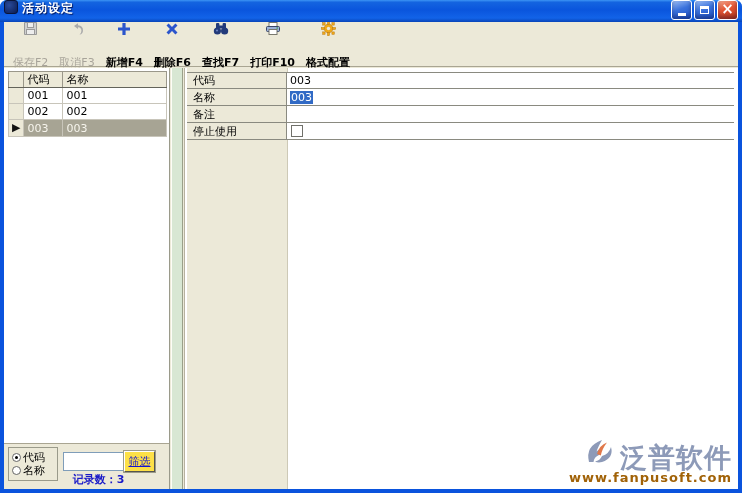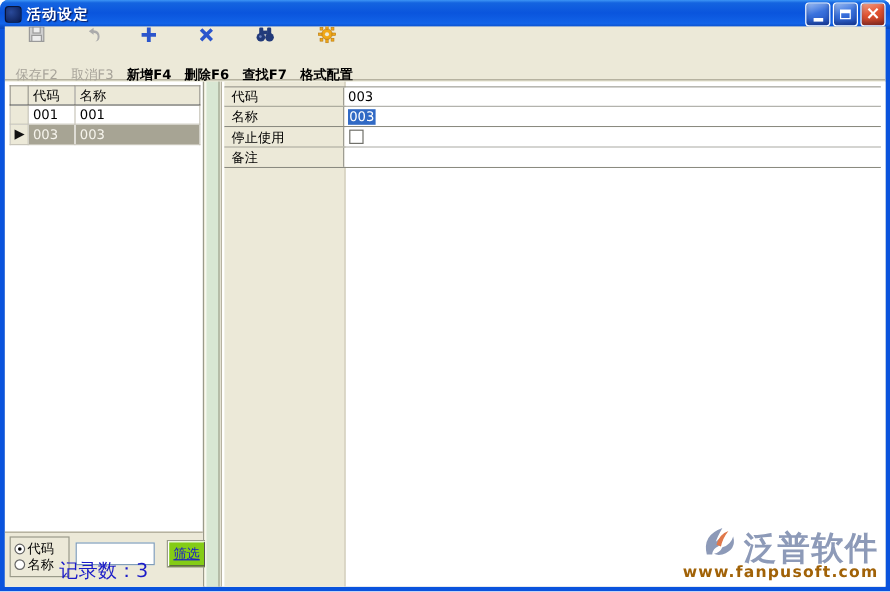--- a/index.html
+++ b/index.html
@@ -11,7 +11,7 @@
   
   .titlebar { position:absolute; top:0; left:0; right:0; height:22px;
     background:linear-gradient(180deg,#3d95f5 0%,#1464e0 10%,#0a55dd 45%,#1263e8 82%,#0844b8 100%);
-    border-radius:7px 7px 0 0; display:flex; align-items:center; padding:12px 4px; }
+    border-radius:7px 7px 0 0; display:flex; align-items:flex-start; padding:0 4px; }
   .title-icon { width:14px; height:14px; background:radial-gradient(circle at 35% 35%, #2a4a9a, #0a1c52); border:1px solid #0a1438; border-radius:3px; margin-right:4px; flex:none; }
   .title-text { color:#fff; font-weight:bold; font-size:12px; text-shadow:1px 1px 1px rgba(0,0,48,.75); flex:1; letter-spacing:1px; }
   .tb-btn { width:21px; height:20px; margin-left:2px; border:1px solid #fff; border-radius:3px;

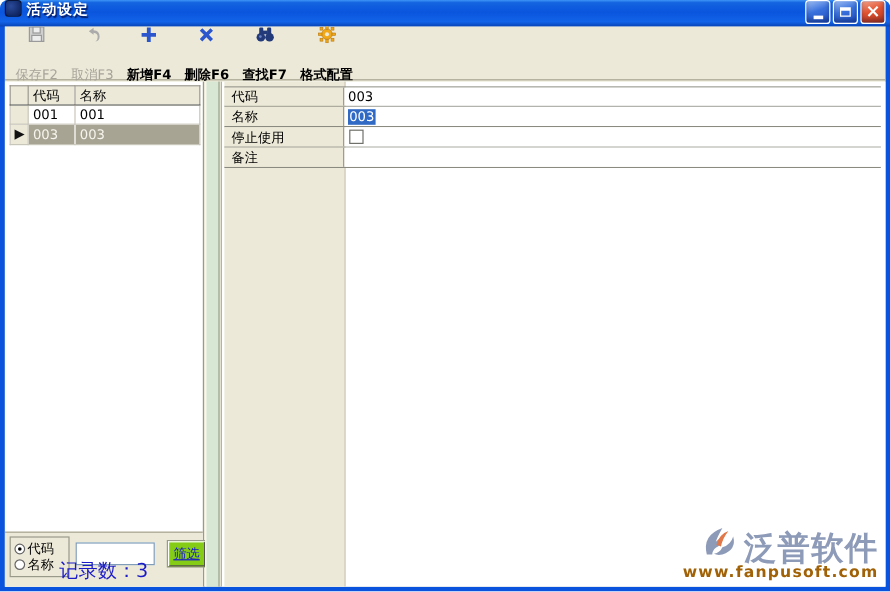--- a/index.html
+++ b/index.html
@@ -159,6 +159,17 @@
 
 
 
+      <div class="tool-btn">
+        <span class="ticon">
+          <svg width="16" height="15">
+              <rect x="4" y="1.5" width="8" height="4" fill="#fff" stroke="#78786e"></rect>
+              <rect x="1.5" y="5.5" width="13" height="5" rx="1" fill="#9ab0d8" stroke="#3a4668"></rect>
+              <rect x="4" y="8.5" width="8" height="5" fill="#fff" stroke="#78786e"></rect>
+              <circle cx="12.2" cy="7" r="0.8" fill="#3a9a4a"></circle>
+            </svg>
+        </span>
+        <span class="tlabel">打印F10</span>
+      </div>
 
       <div class="tool-btn">
         <span class="ticon">

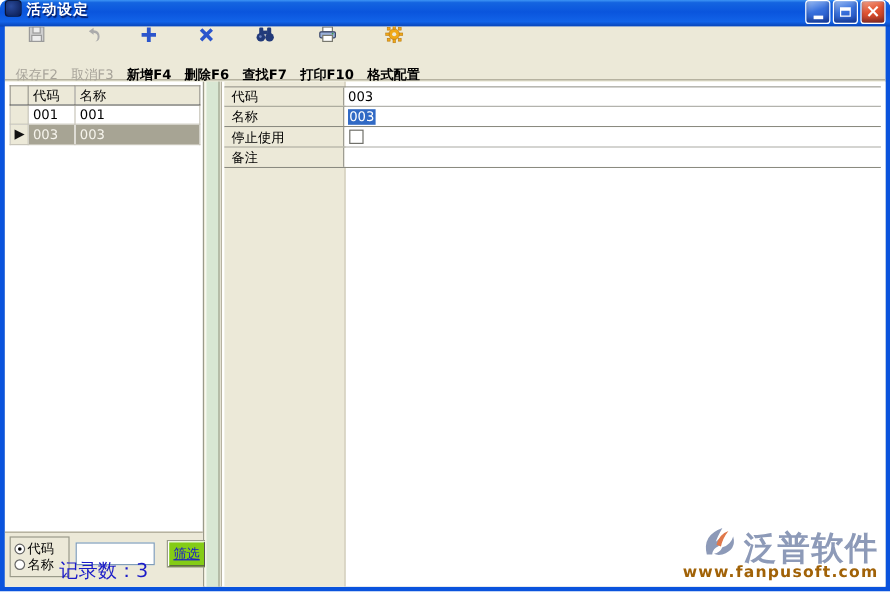--- a/index.html
+++ b/index.html
@@ -214,6 +214,11 @@
             <td>001</td>
             <td>001</td>
           </tr>
+          <tr>
+            <td class="sel-col"></td>
+            <td>002</td>
+            <td>002</td>
+          </tr>
           <tr class="selected">
             <td class="sel-col">▶</td>
             <td>003</td>

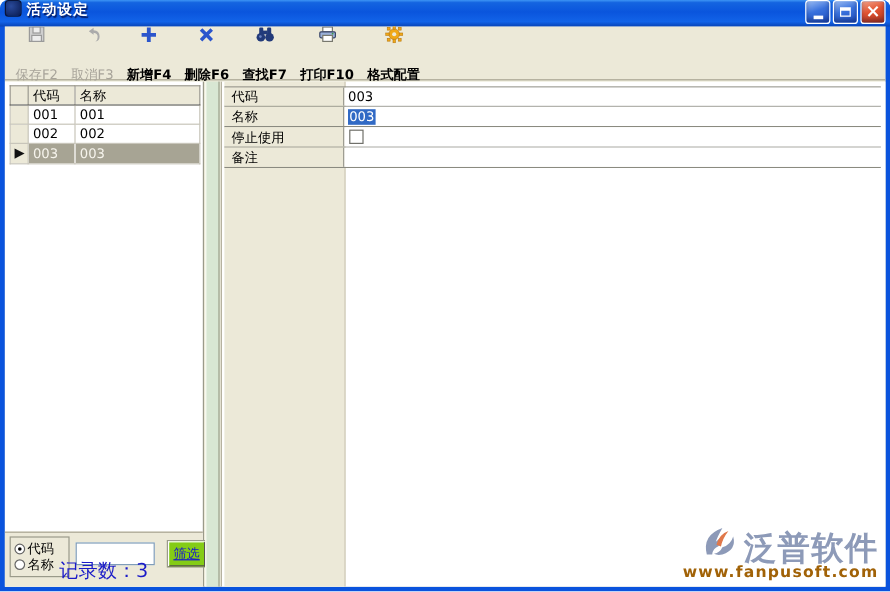--- a/index.html
+++ b/index.html
@@ -263,15 +263,15 @@
             </div>
           </div>
           <div class="form-row">
+            <div class="form-label">备注</div>
+            <div class="form-value">
+              <span></span>
+            </div>
+          </div>
+          <div class="form-row">
             <div class="form-label">停止使用</div>
             <div class="form-value">
               <span class="checkbox"></span>
-            </div>
-          </div>
-          <div class="form-row">
-            <div class="form-label">备注</div>
-            <div class="form-value">
-              <span></span>
             </div>
           </div>
         </div>

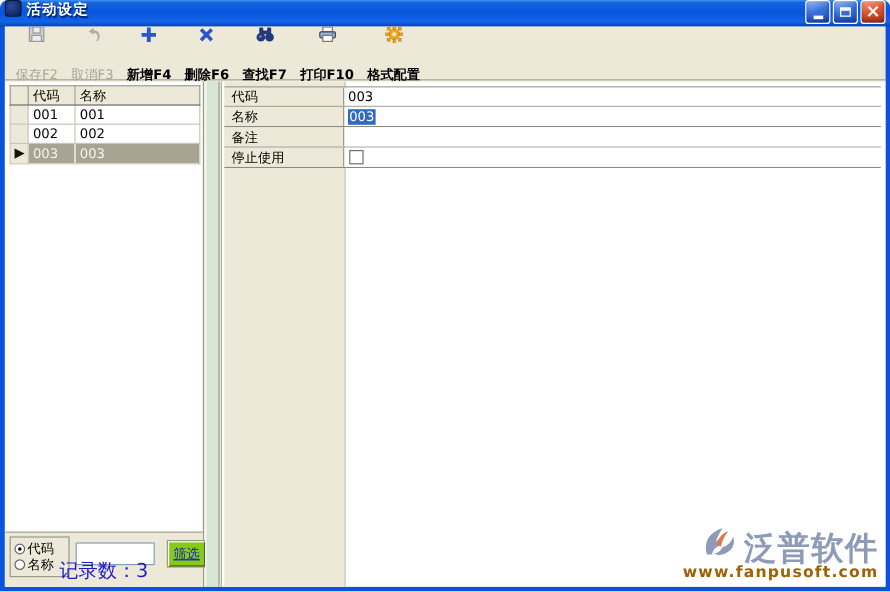--- a/index.html
+++ b/index.html
@@ -56,9 +56,9 @@
   .radio.checked::after { content:""; position:absolute; left:2px; top:2px; width:3px; height:3px; background:#000; border-radius:50%; }
   .radio-label { font-size:11px; line-height:12px; }
   .filter-input { position:absolute; left:59px; top:8px; width:66px; height:19px; border:1px solid #7f9db9; font-size:11px; padding:0 2px; font-family:inherit; }
-  .filter-btn { position:absolute; left:120px; top:7px; width:31px; height:21px; background:#84cc16;
+  .filter-btn { position:absolute; left:120px; top:7px; width:31px; height:21px; background:#fde047;
     border:1px solid; border-color:#fff #55554d #55554d #fff; box-shadow:0 0 0 1px #9a9a8a;
-    font-size:11px; color:#1515d0; text-decoration:underline; display:flex; align-items:center; justify-content:center; cursor:default;margin-left:16px; }
+    font-size:11px; color:#1515d0; text-decoration:underline; display:flex; align-items:center; justify-content:center; cursor:default; }
   .record-count { position:absolute; bottom:2px; left:0; width:100%; text-align:center; color:#1a1ac8; font-weight:normal; font-size:16px; }
 
   

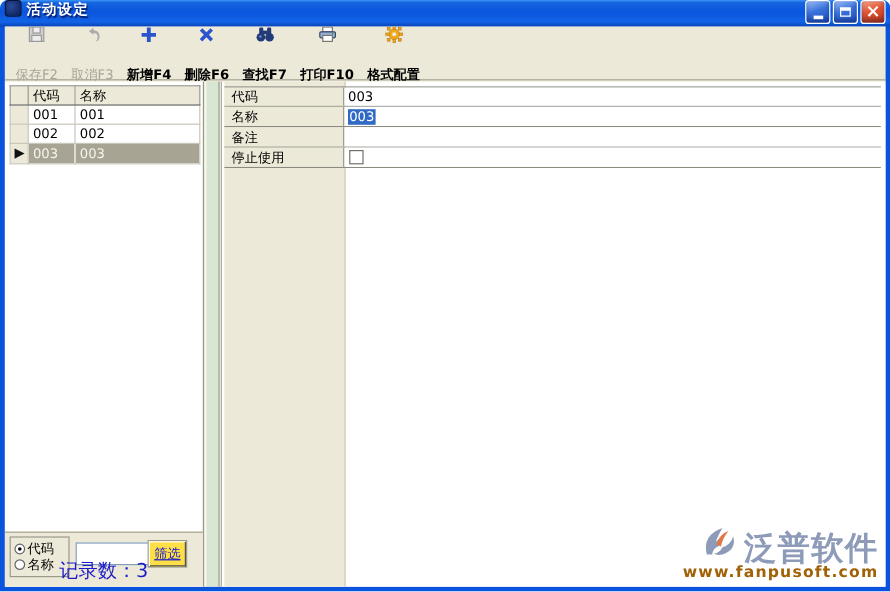--- a/index.html
+++ b/index.html
@@ -59,7 +59,7 @@
   .filter-btn { position:absolute; left:120px; top:7px; width:31px; height:21px; background:#fde047;
     border:1px solid; border-color:#fff #55554d #55554d #fff; box-shadow:0 0 0 1px #9a9a8a;
     font-size:11px; color:#1515d0; text-decoration:underline; display:flex; align-items:center; justify-content:center; cursor:default; }
-  .record-count { position:absolute; bottom:2px; left:0; width:100%; text-align:center; color:#1a1ac8; font-weight:normal; font-size:16px; }
+  .record-count { position:absolute; bottom:2px; left:12px; width:100%; text-align:center; color:#1a1ac8; font-weight:bold; font-size:11px; }
 
   
   .splitter { position:absolute; left:167px; top:0; bottom:0; width:12px; background:#d8e7d3; border-left:1px solid #fdfdf6; border-right:1px solid #9aa08a; }

